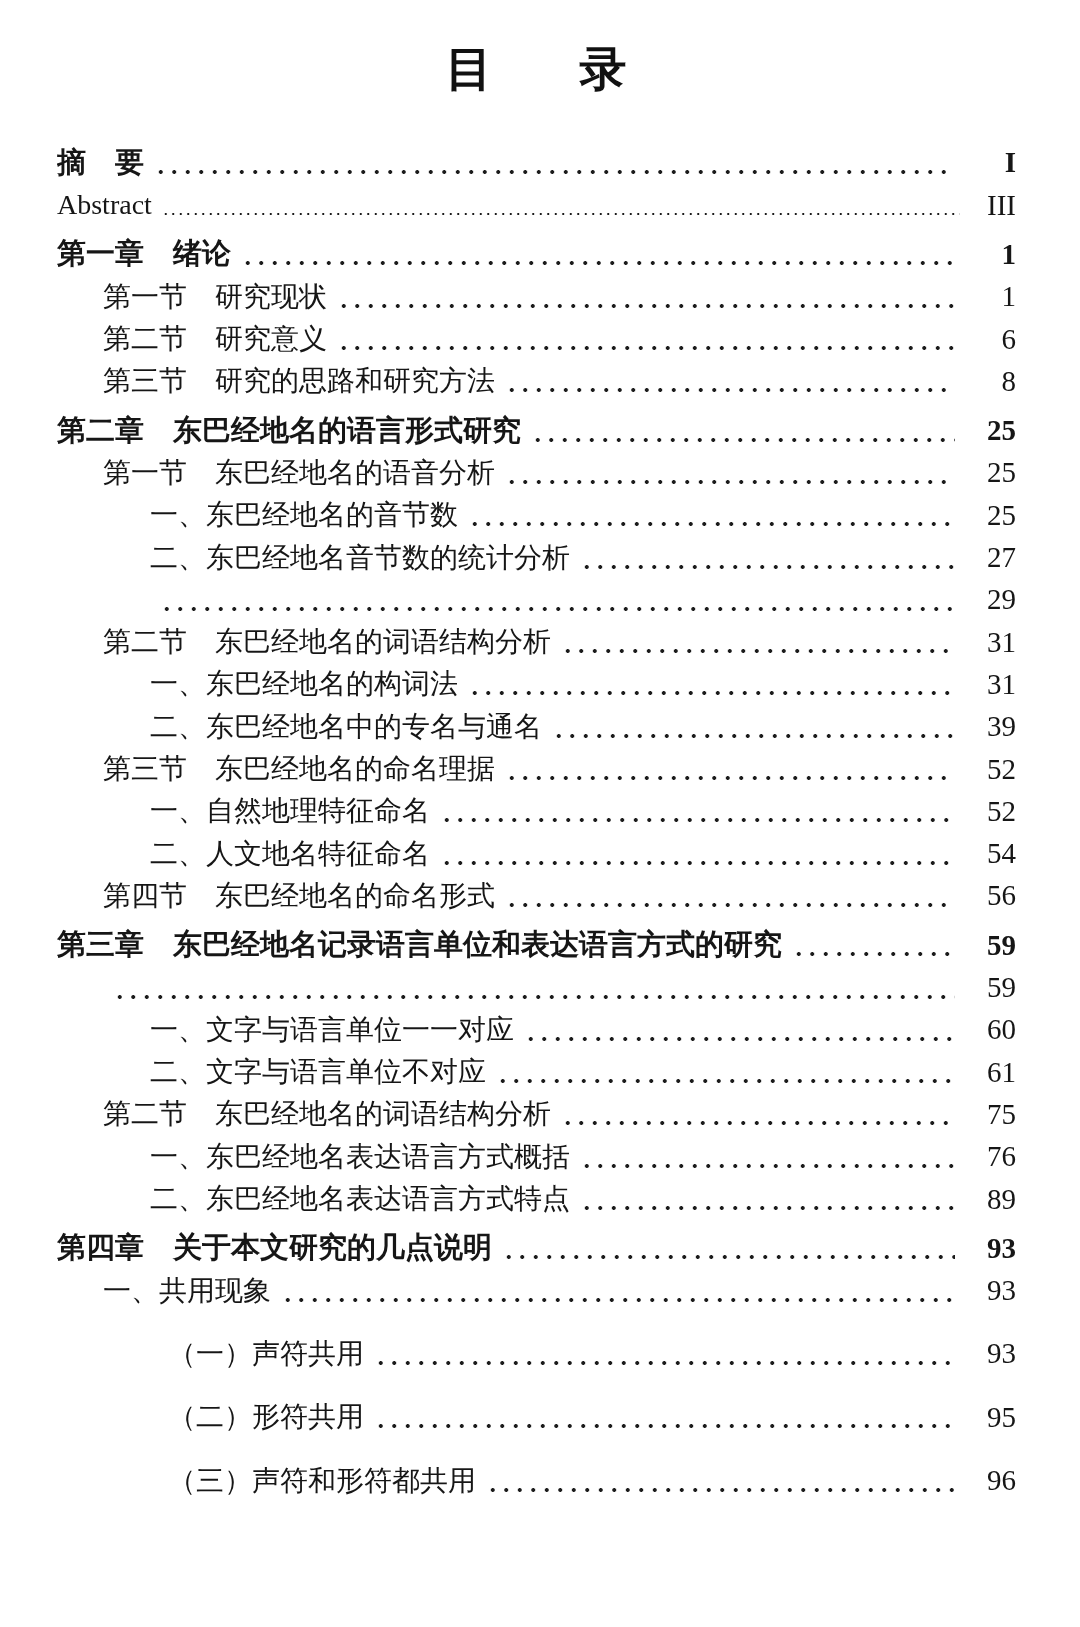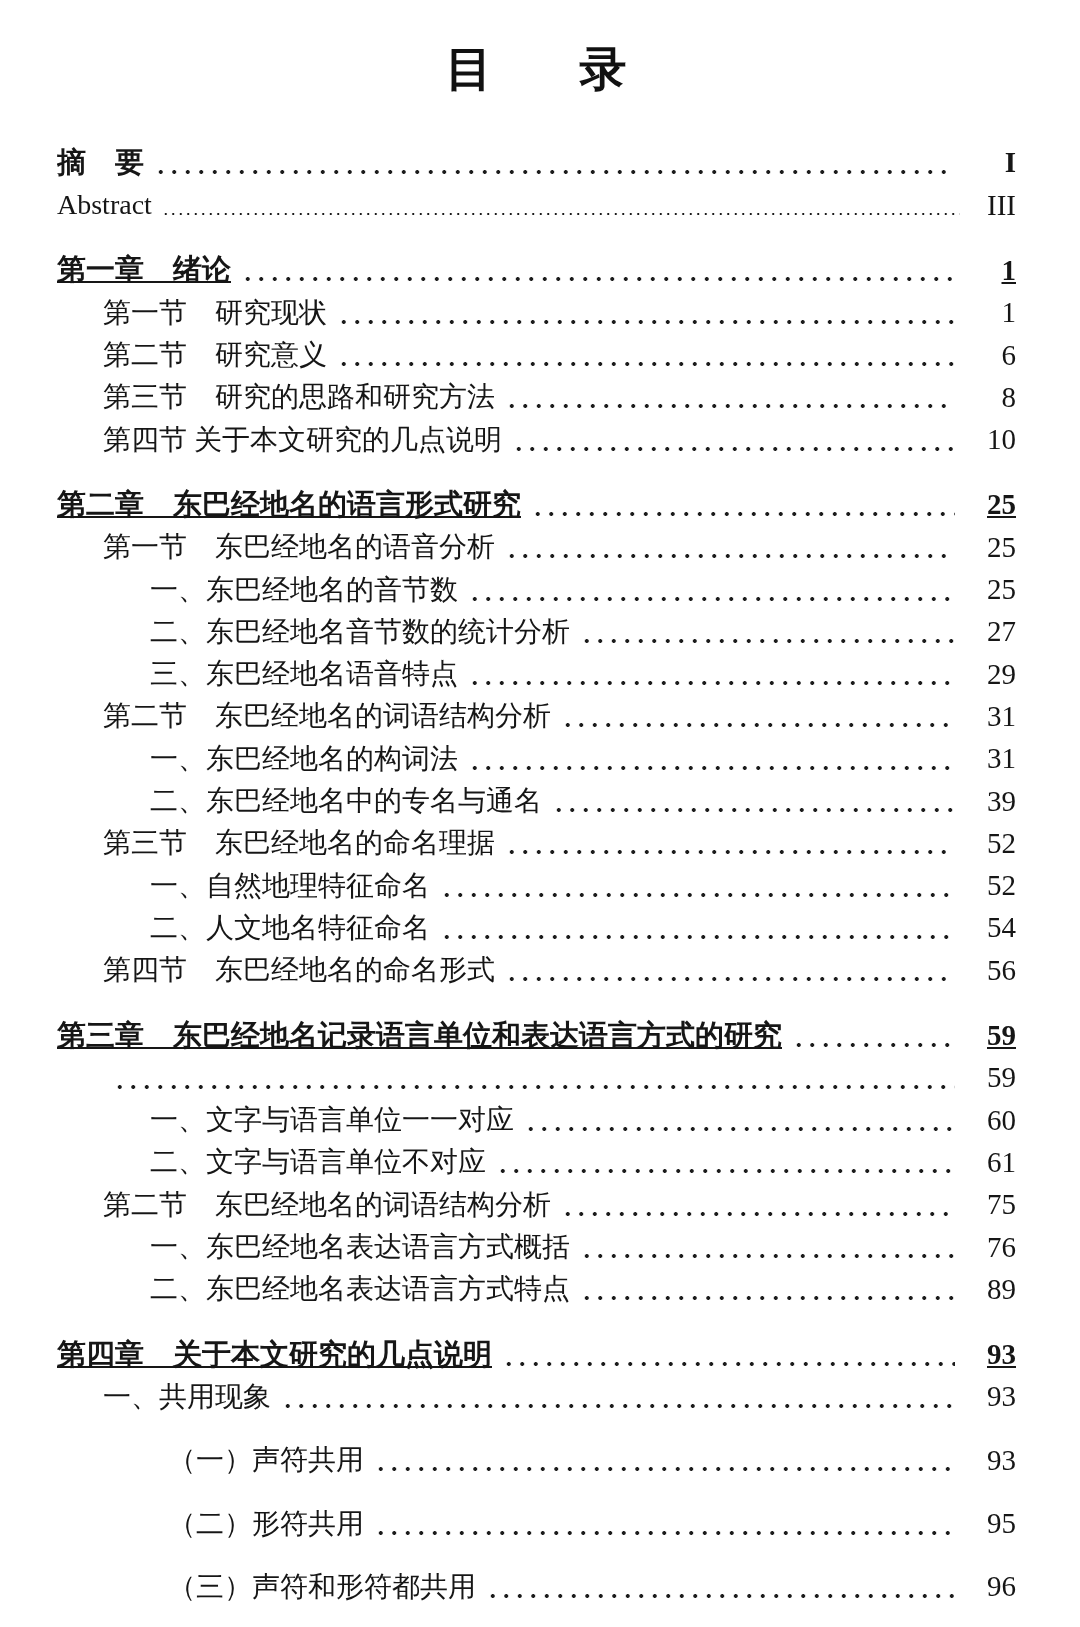--- a/index.html
+++ b/index.html
@@ -51,7 +51,7 @@
     font-weight: 700;
     font-size: 29px;
   }
-  .row.gap { margin-top: 23px; text-decoration: underline; }
+  .row.gap { margin-top: 7px; }
   .lvl0 { padding-left: 0; }
   .lvl1 { padding-left: 46px; }
   .lvl2 { padding-left: 93px; }

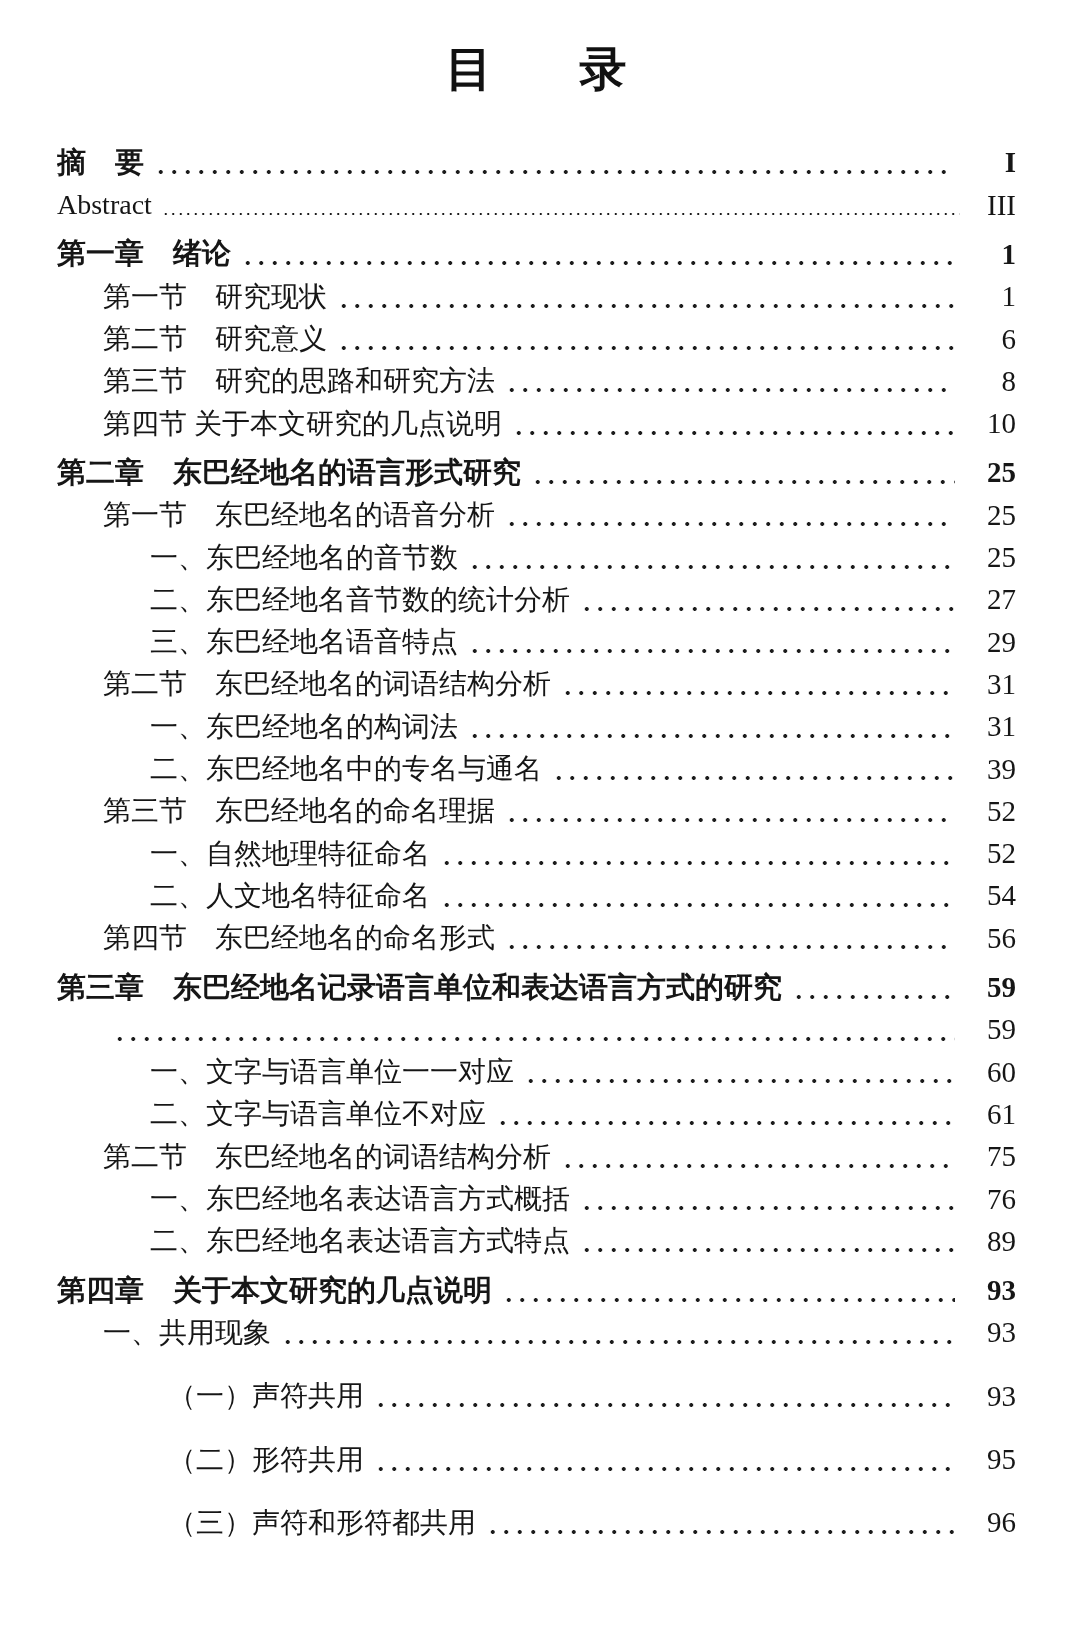--- a/index.html
+++ b/index.html
@@ -116,11 +116,6 @@
     <span class="leader"></span>
     <span class="pagenum">8</span>
   </div>
-      <div class="row lvl1">
-    <span class="label">第四节 关于本文研究的几点说明</span>
-    <span class="leader"></span>
-    <span class="pagenum">10</span>
-  </div>
       <div class="row lvl0 bold gap">
     <span class="label">第二章　东巴经地名的语言形式研究</span>
     <span class="leader"></span>

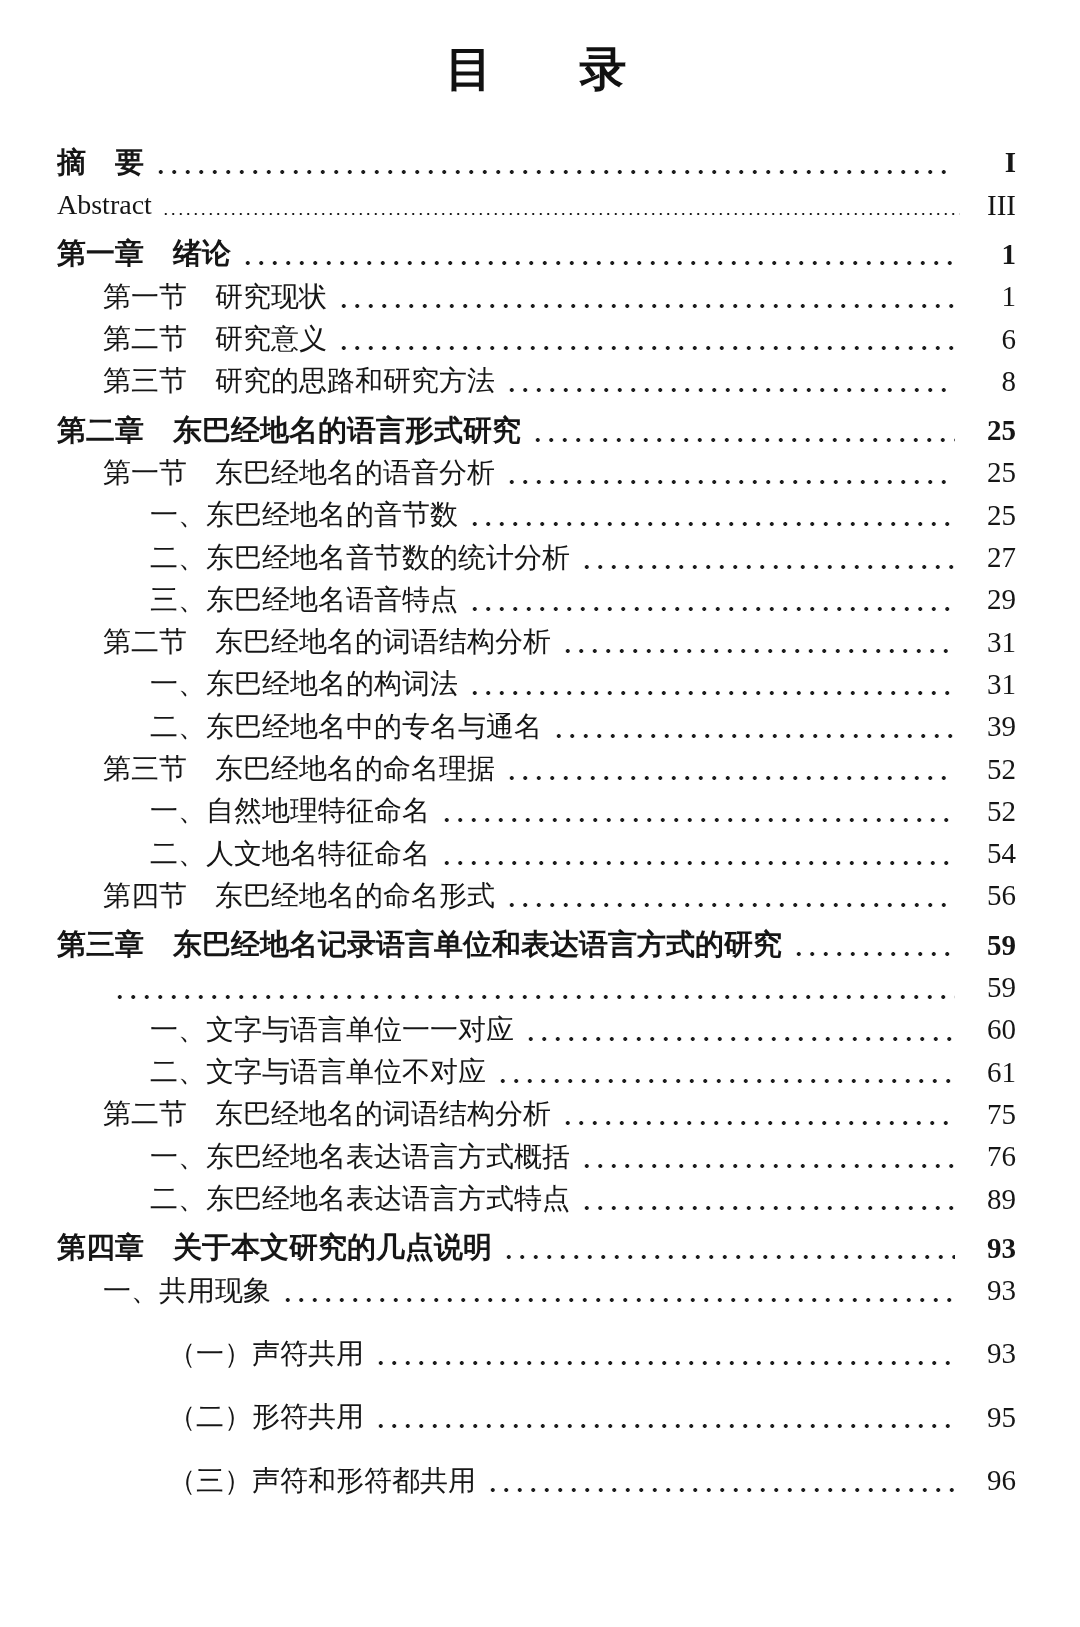--- a/index.html
+++ b/index.html
@@ -137,7 +137,6 @@
     <span class="pagenum">27</span>
   </div>
       <div class="row lvl2">
-    <span class="label">三、东巴经地名语音特点</span>
     <span class="leader"></span>
     <span class="pagenum">29</span>
   </div>

